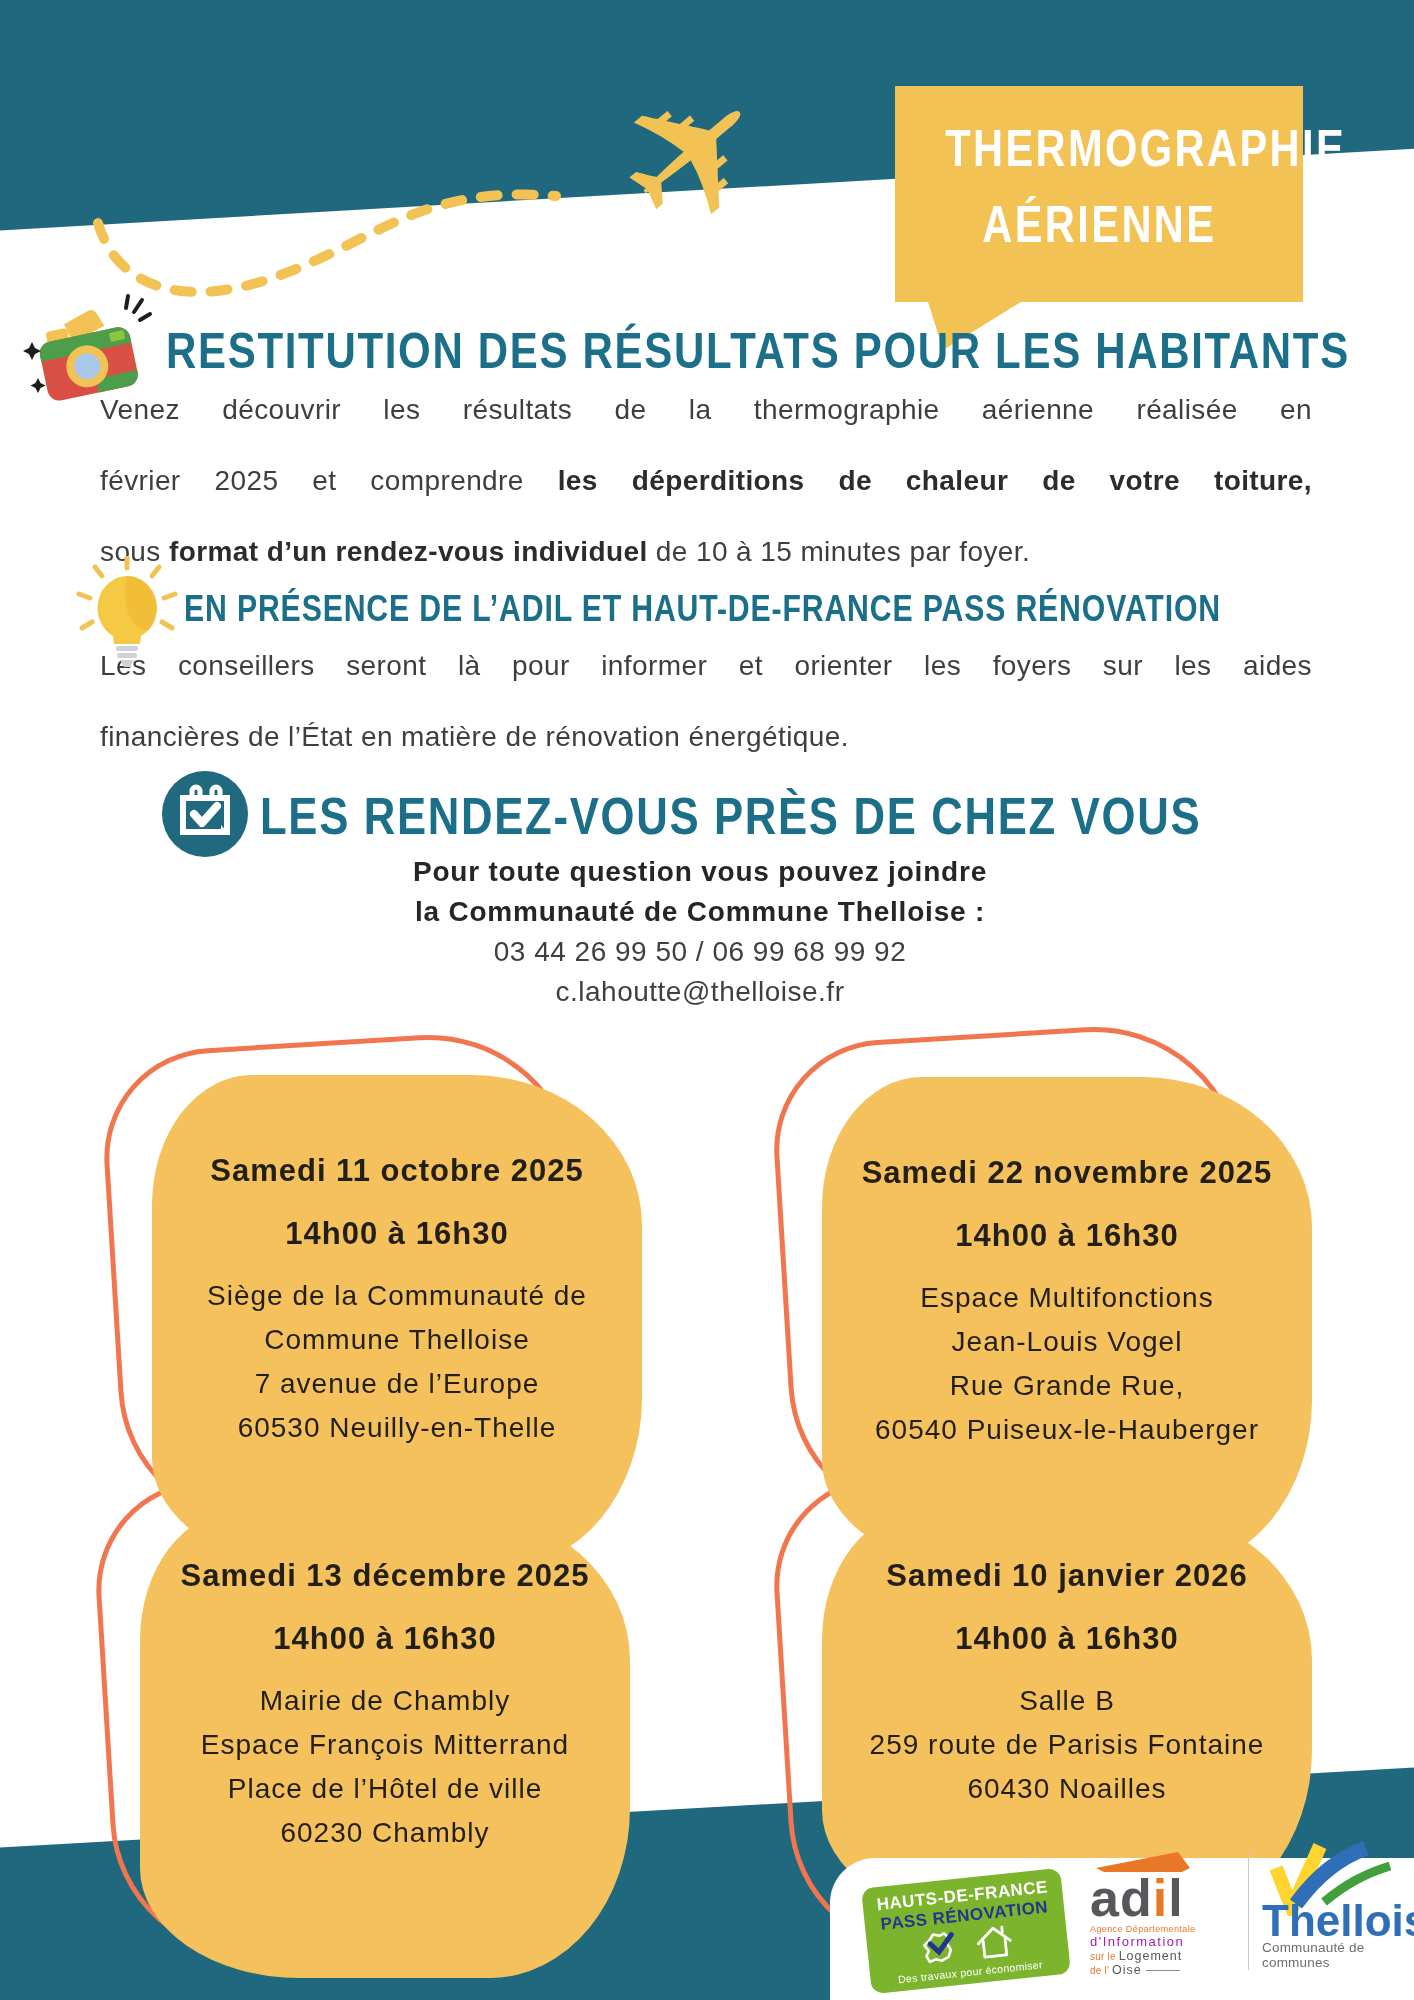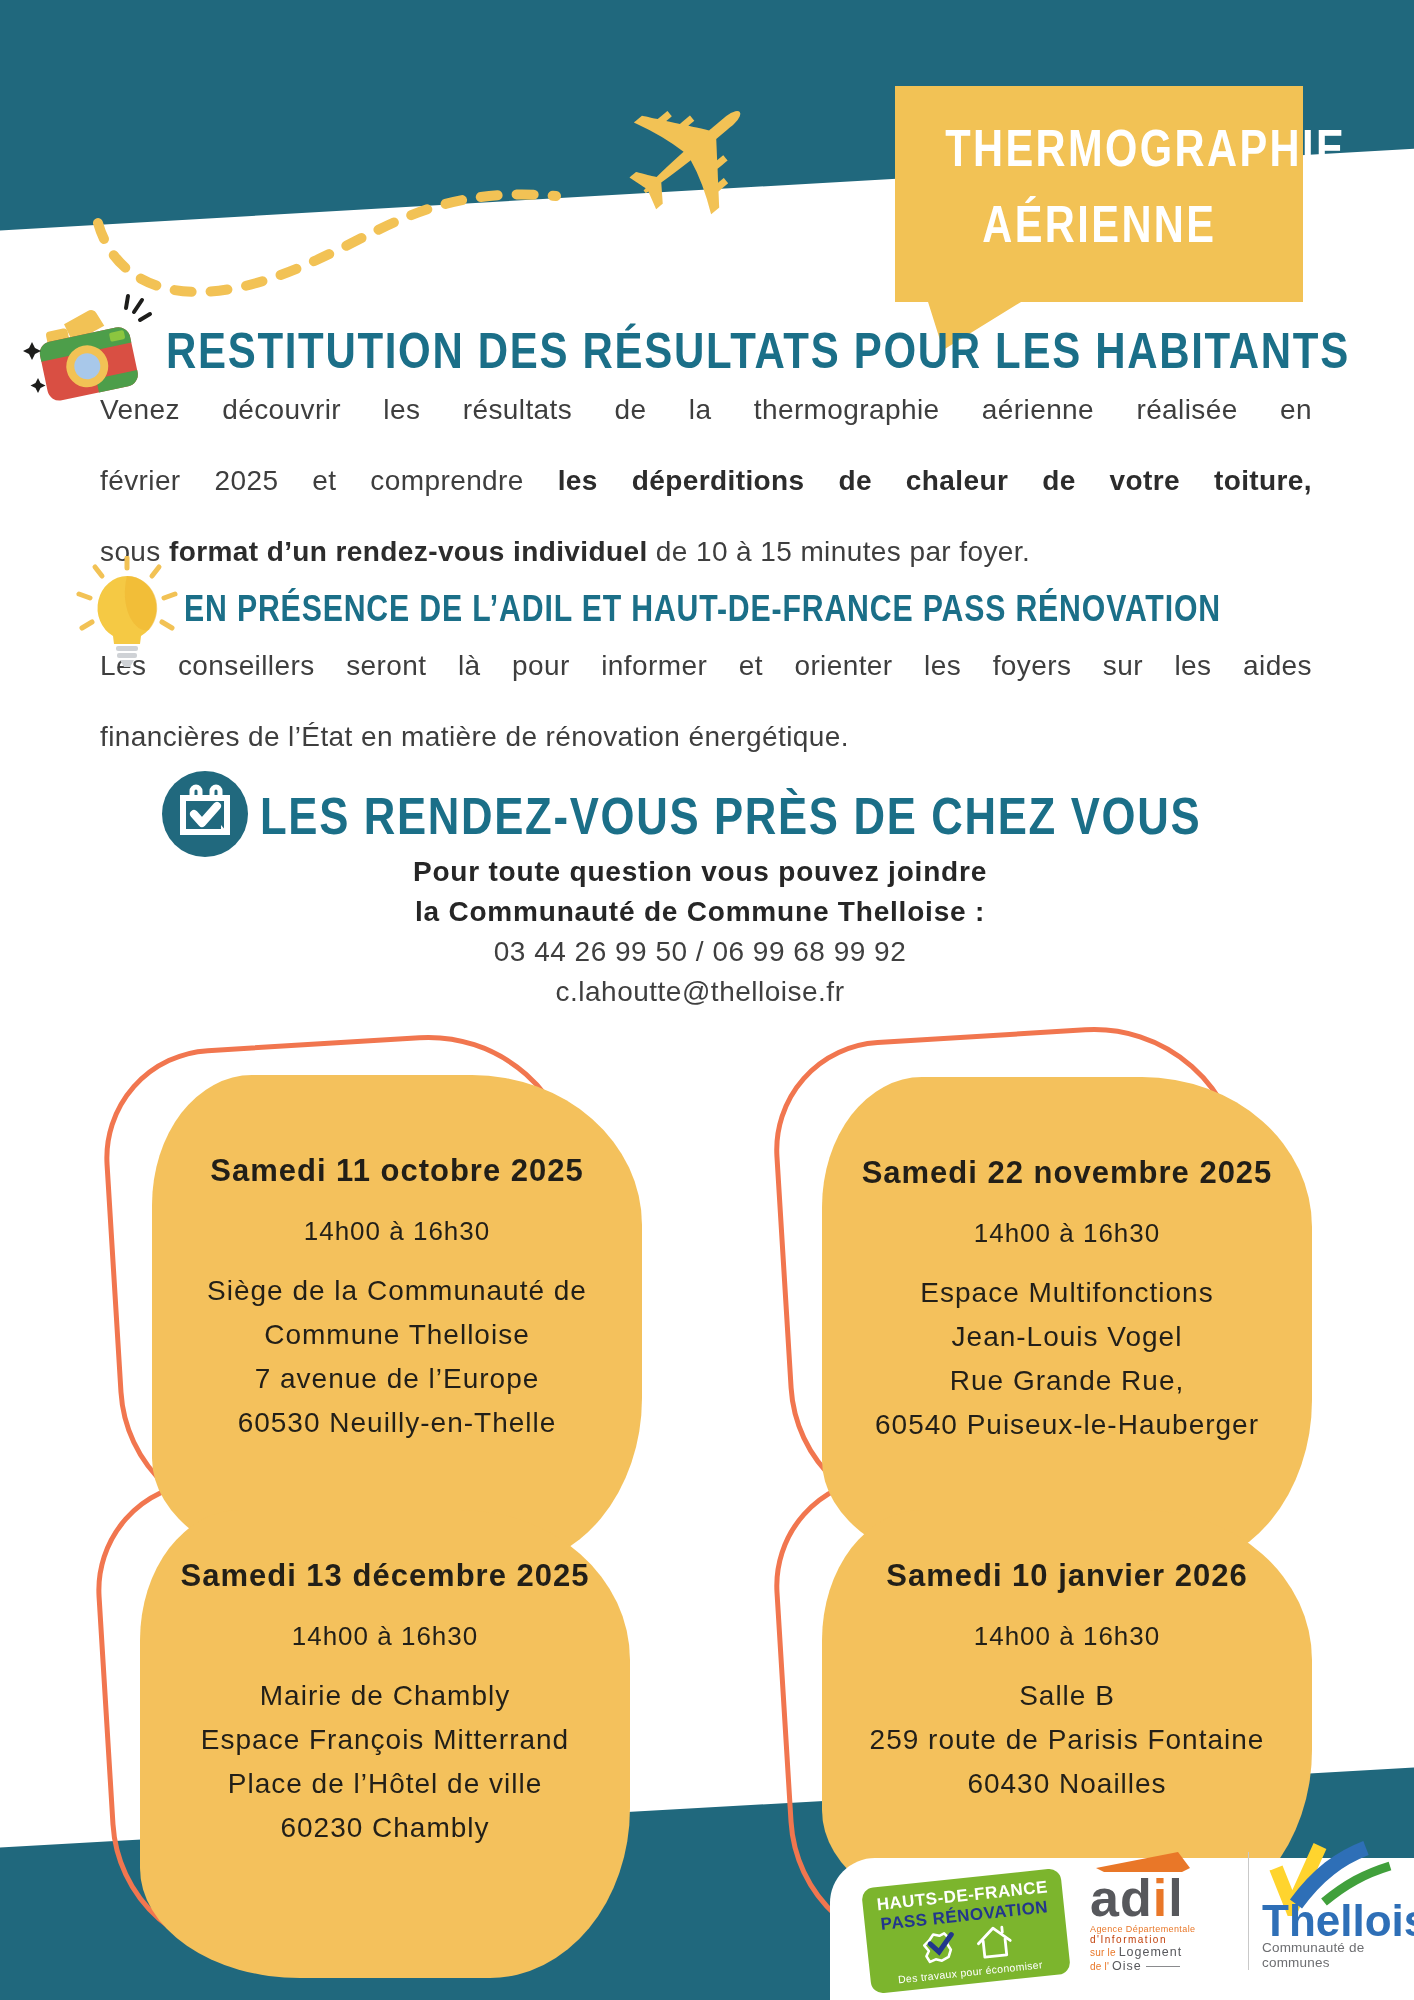--- a/index.html
+++ b/index.html
@@ -67,7 +67,7 @@
   .c3{left:140px;top:1510px;width:490px;height:420px;padding-top:48px;}
   .c4{left:822px;top:1510px;width:490px;height:362px;padding-top:48px;}
   .card .date{font-size:31px;font-weight:bold;letter-spacing:1px;margin-bottom:27px;}
-  .card .time{font-size:26px;font-weight:normal;letter-spacing:1px;margin-bottom:22px;}
+  .card .time{font-size:31px;font-weight:bold;letter-spacing:1px;margin-bottom:22px;}
   .card .addr{font-size:28px;line-height:44px;letter-spacing:1px;}
 
   

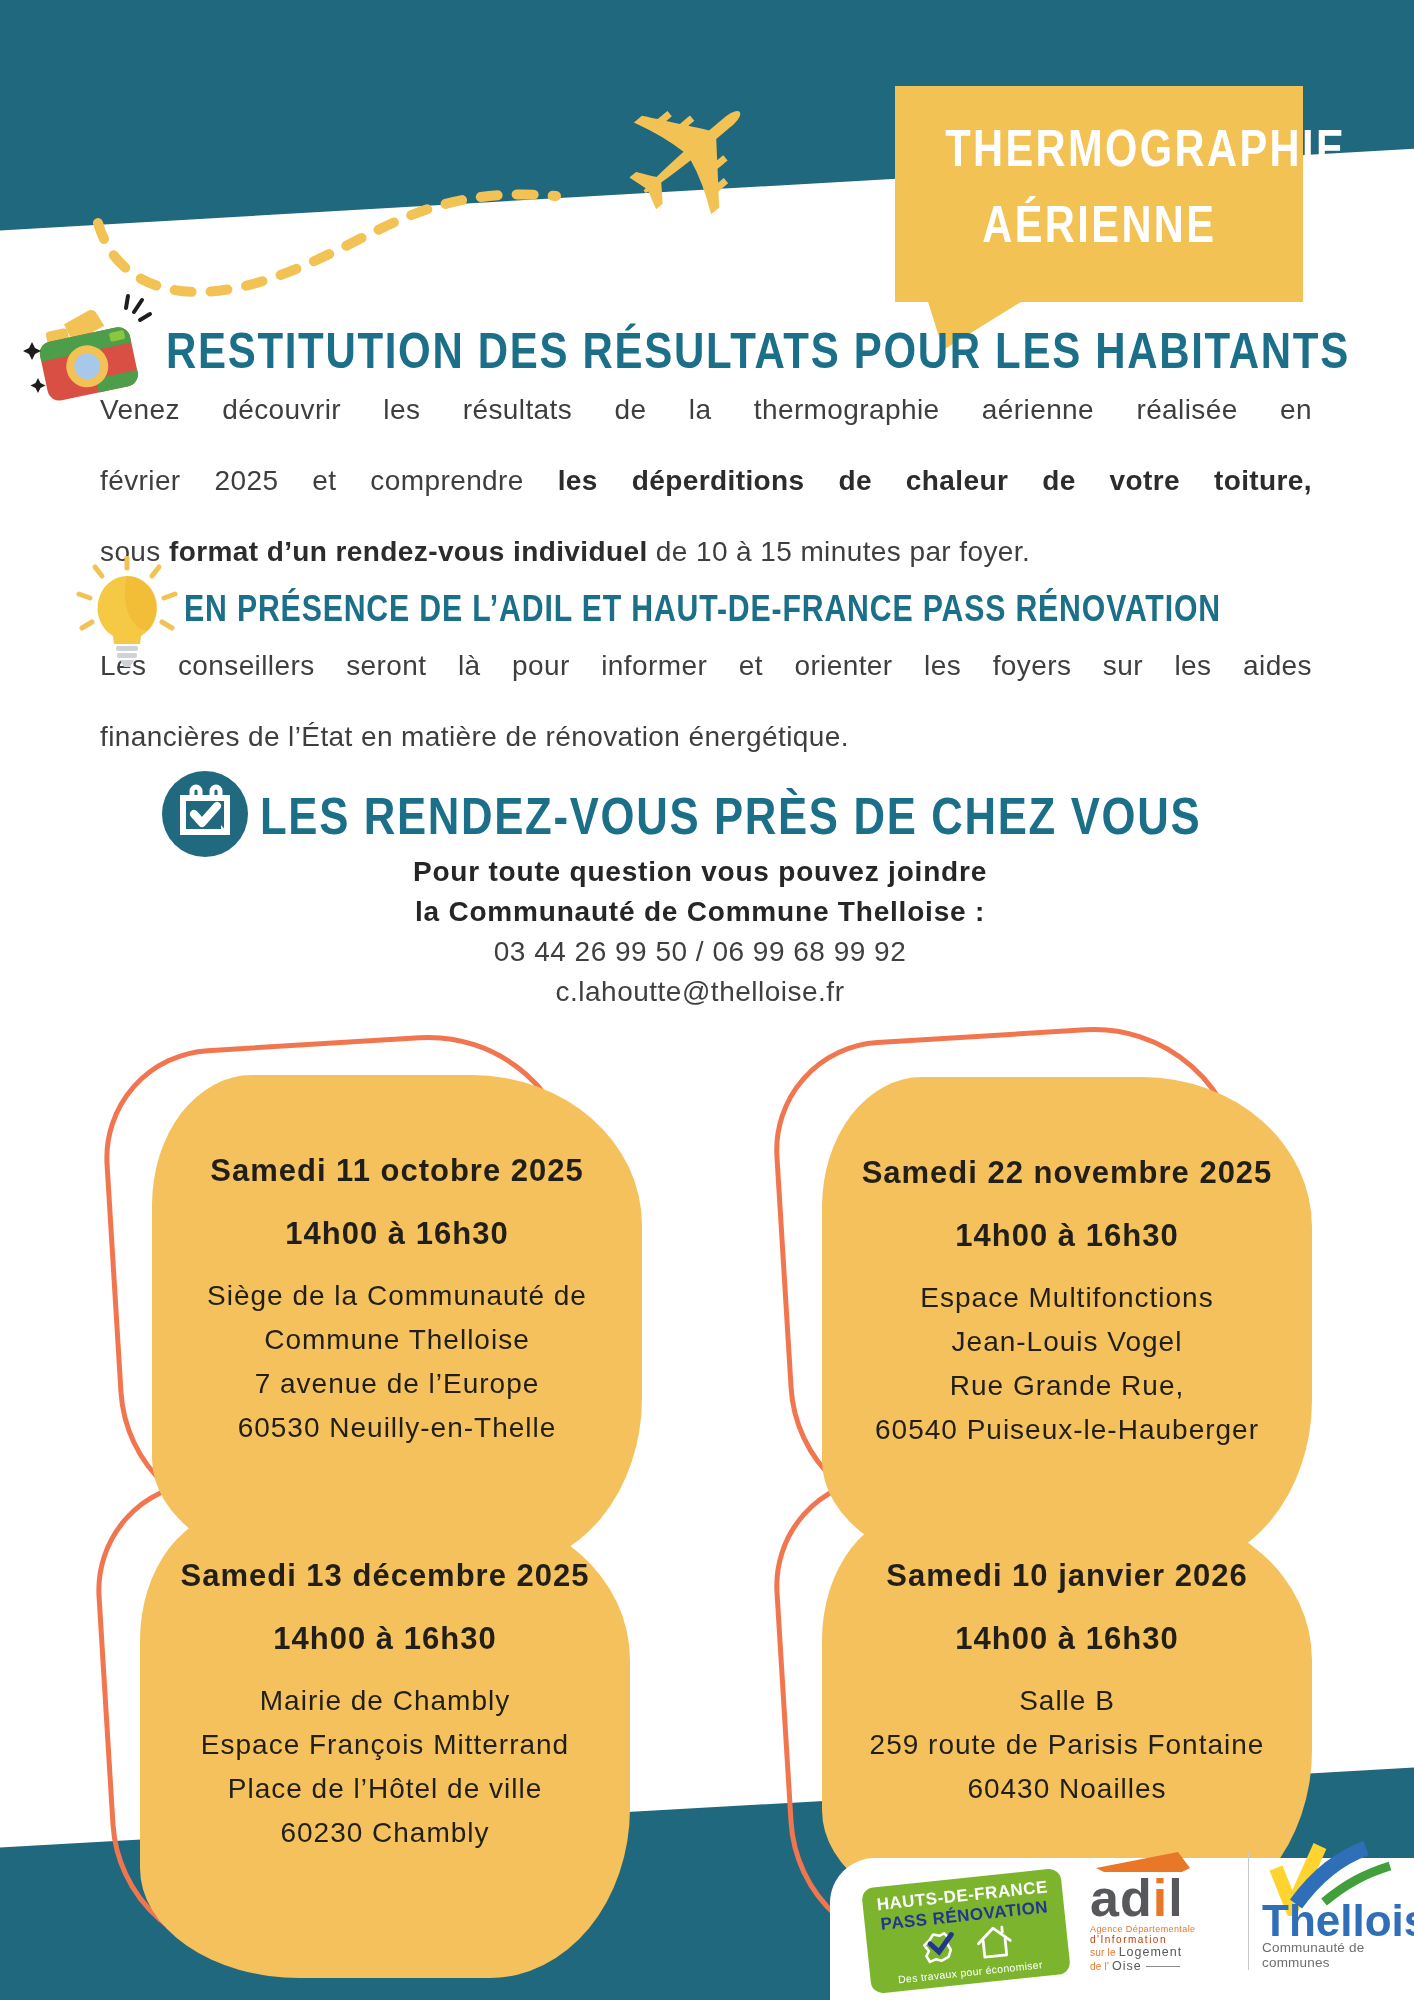--- a/index.html
+++ b/index.html
@@ -84,7 +84,7 @@
   .adil-name{font-size:52px;font-weight:bold;color:#57585c;line-height:40px;letter-spacing:1px;font-family:"Liberation Sans",sans-serif;}
   .adil-name .i{color:#e97728;}
   .adil-sub{font-size:9px;color:#e97728;margin-top:6px;letter-spacing:0.4px;}
-  .adil-sub2{font-size:10px;color:#c2410c;letter-spacing:1.5px;}
+  .adil-sub2{font-size:13px;color:#a21caf;letter-spacing:1.5px;}
   .adil-row{font-size:12.5px;color:#57585c;letter-spacing:1px;}
   .adil-row .sm{font-size:10px;color:#e97728;letter-spacing:0.2px;}
   .adil-rule{display:inline-block;width:34px;height:1px;background:#8a8b8e;vertical-align:middle;margin-left:4px;}

